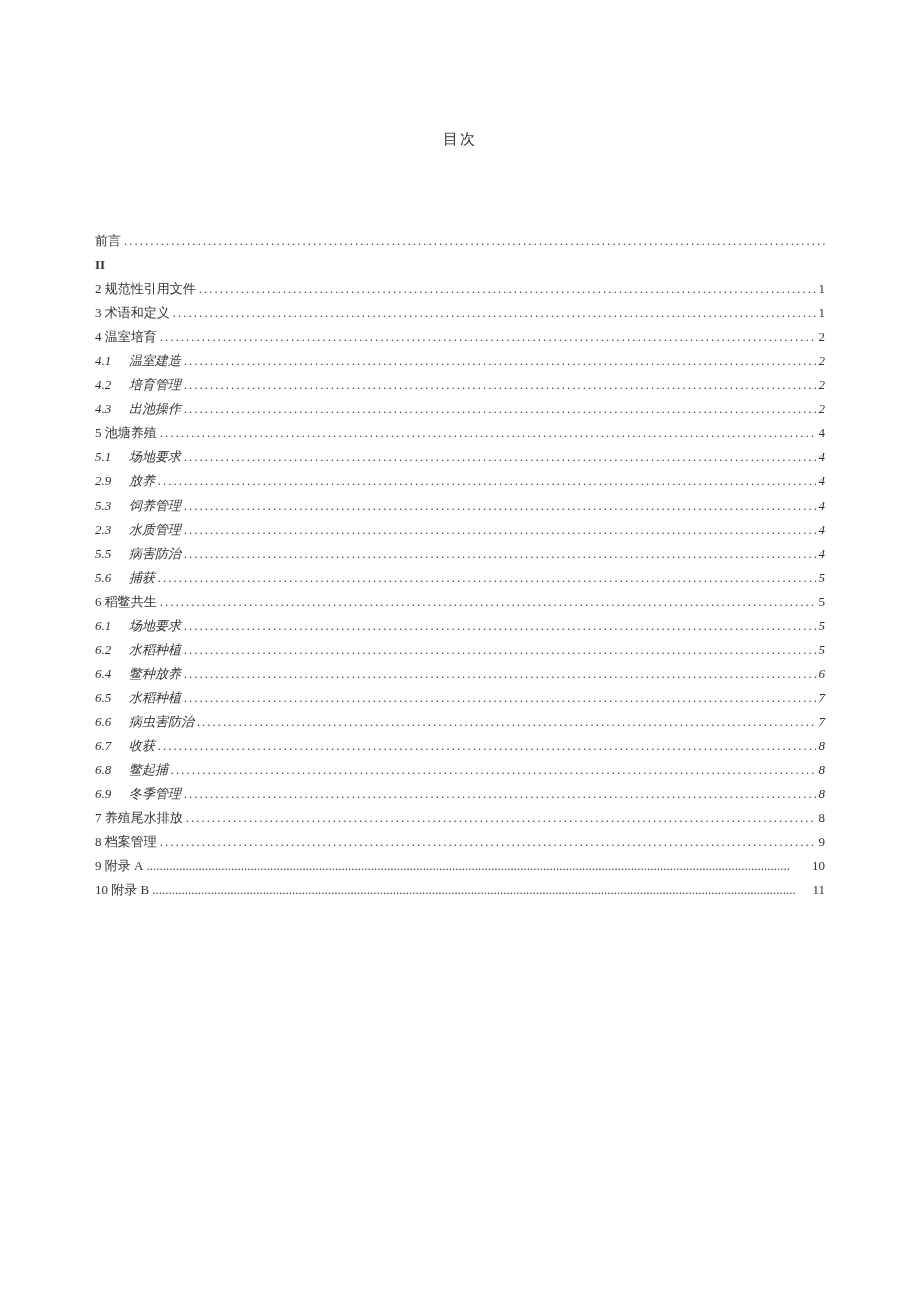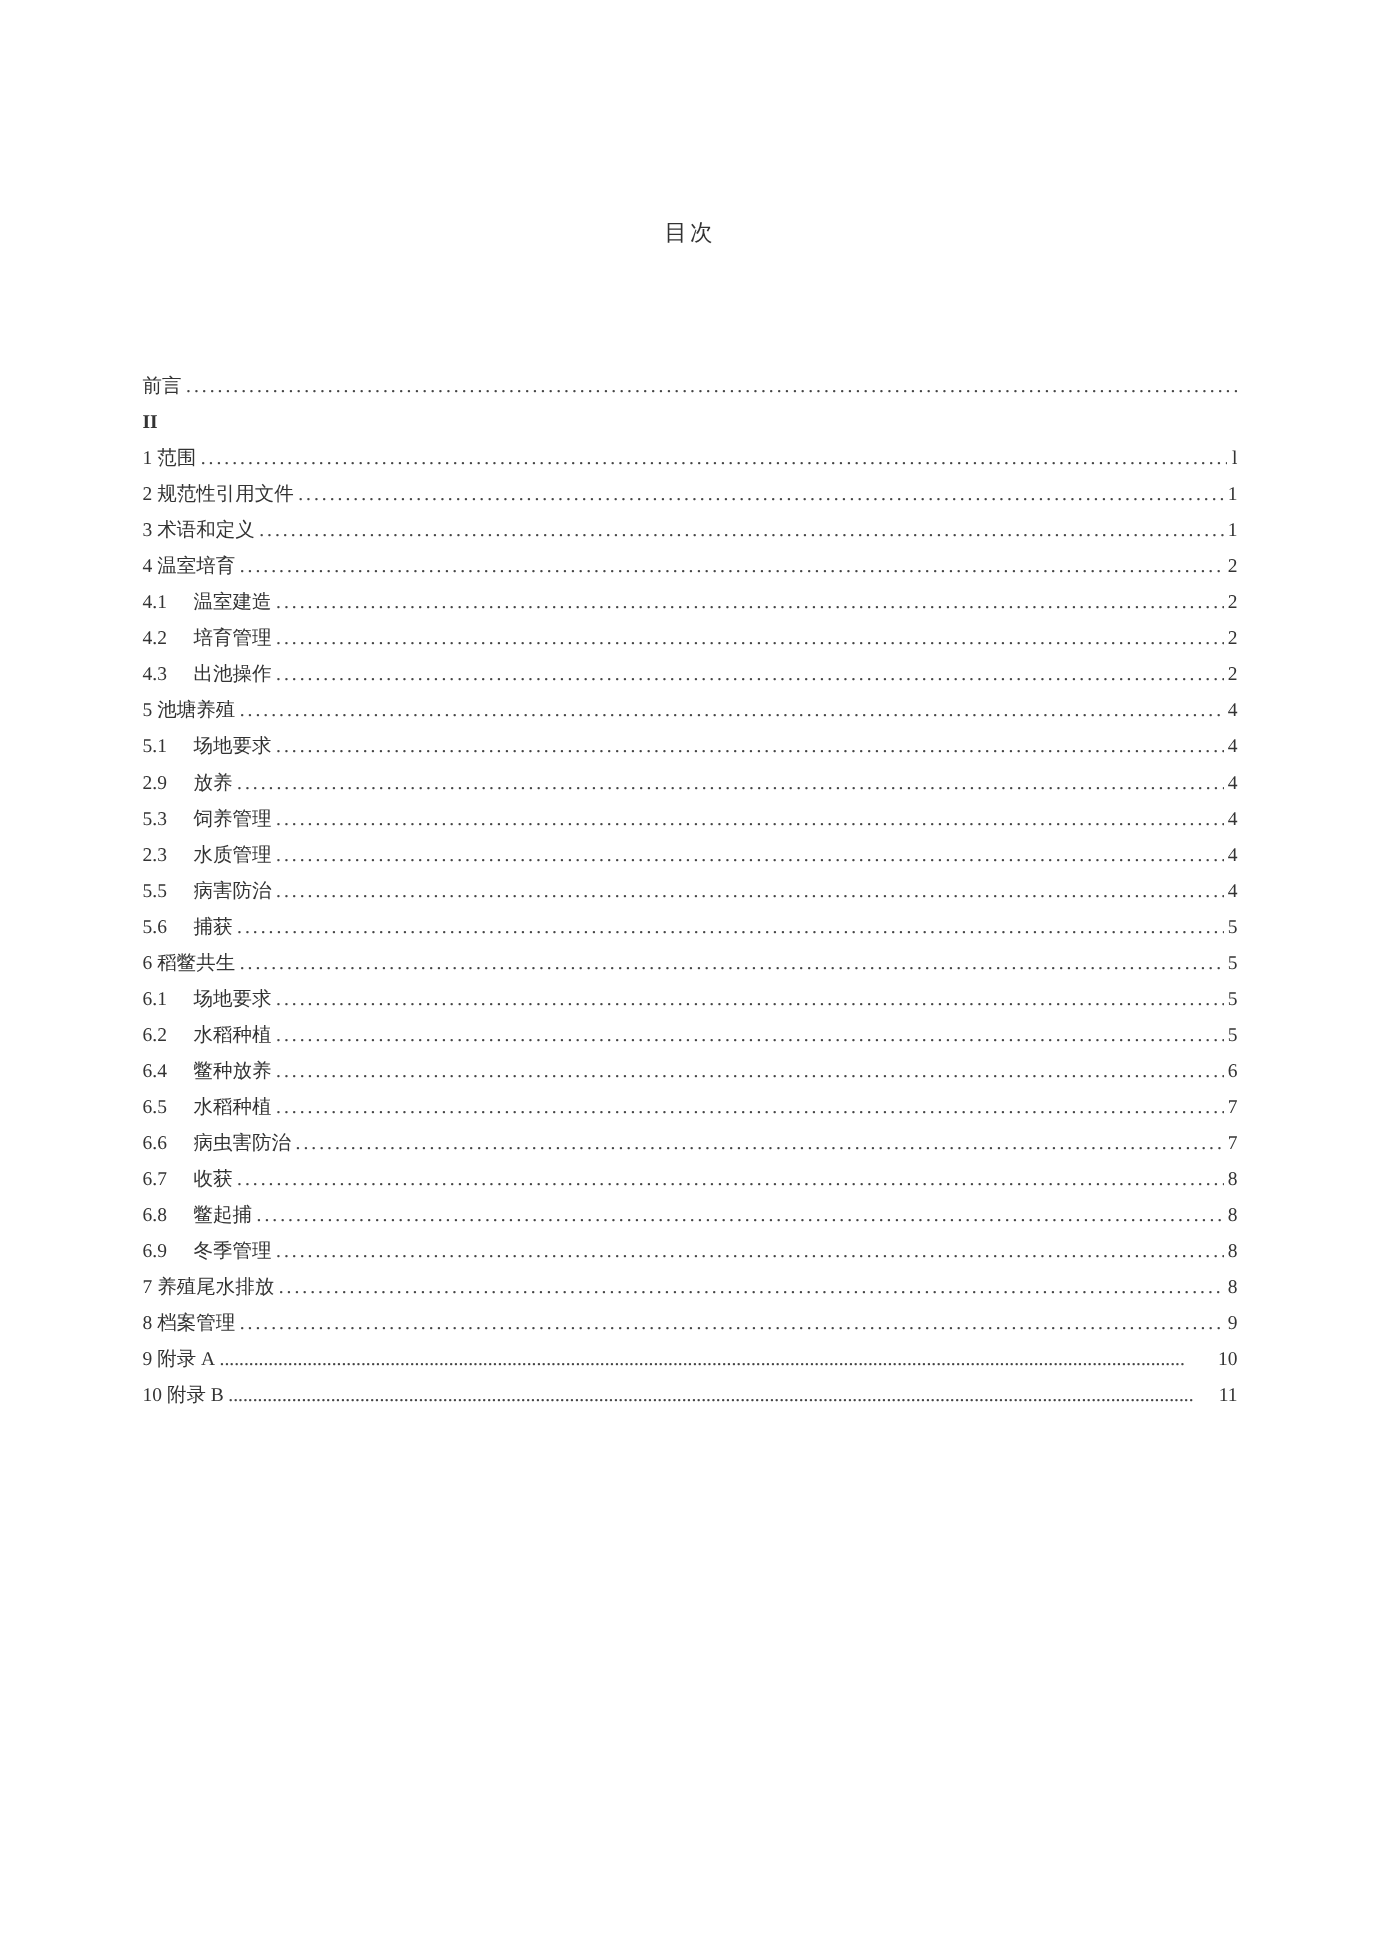--- a/index.html
+++ b/index.html
@@ -24,7 +24,7 @@
     .title {
       text-align: center;
       font-size: 15px;
-      margin-top: 46px;
+      margin-top: 30px;
       margin-bottom: 80px;
       letter-spacing: 2px;
     }

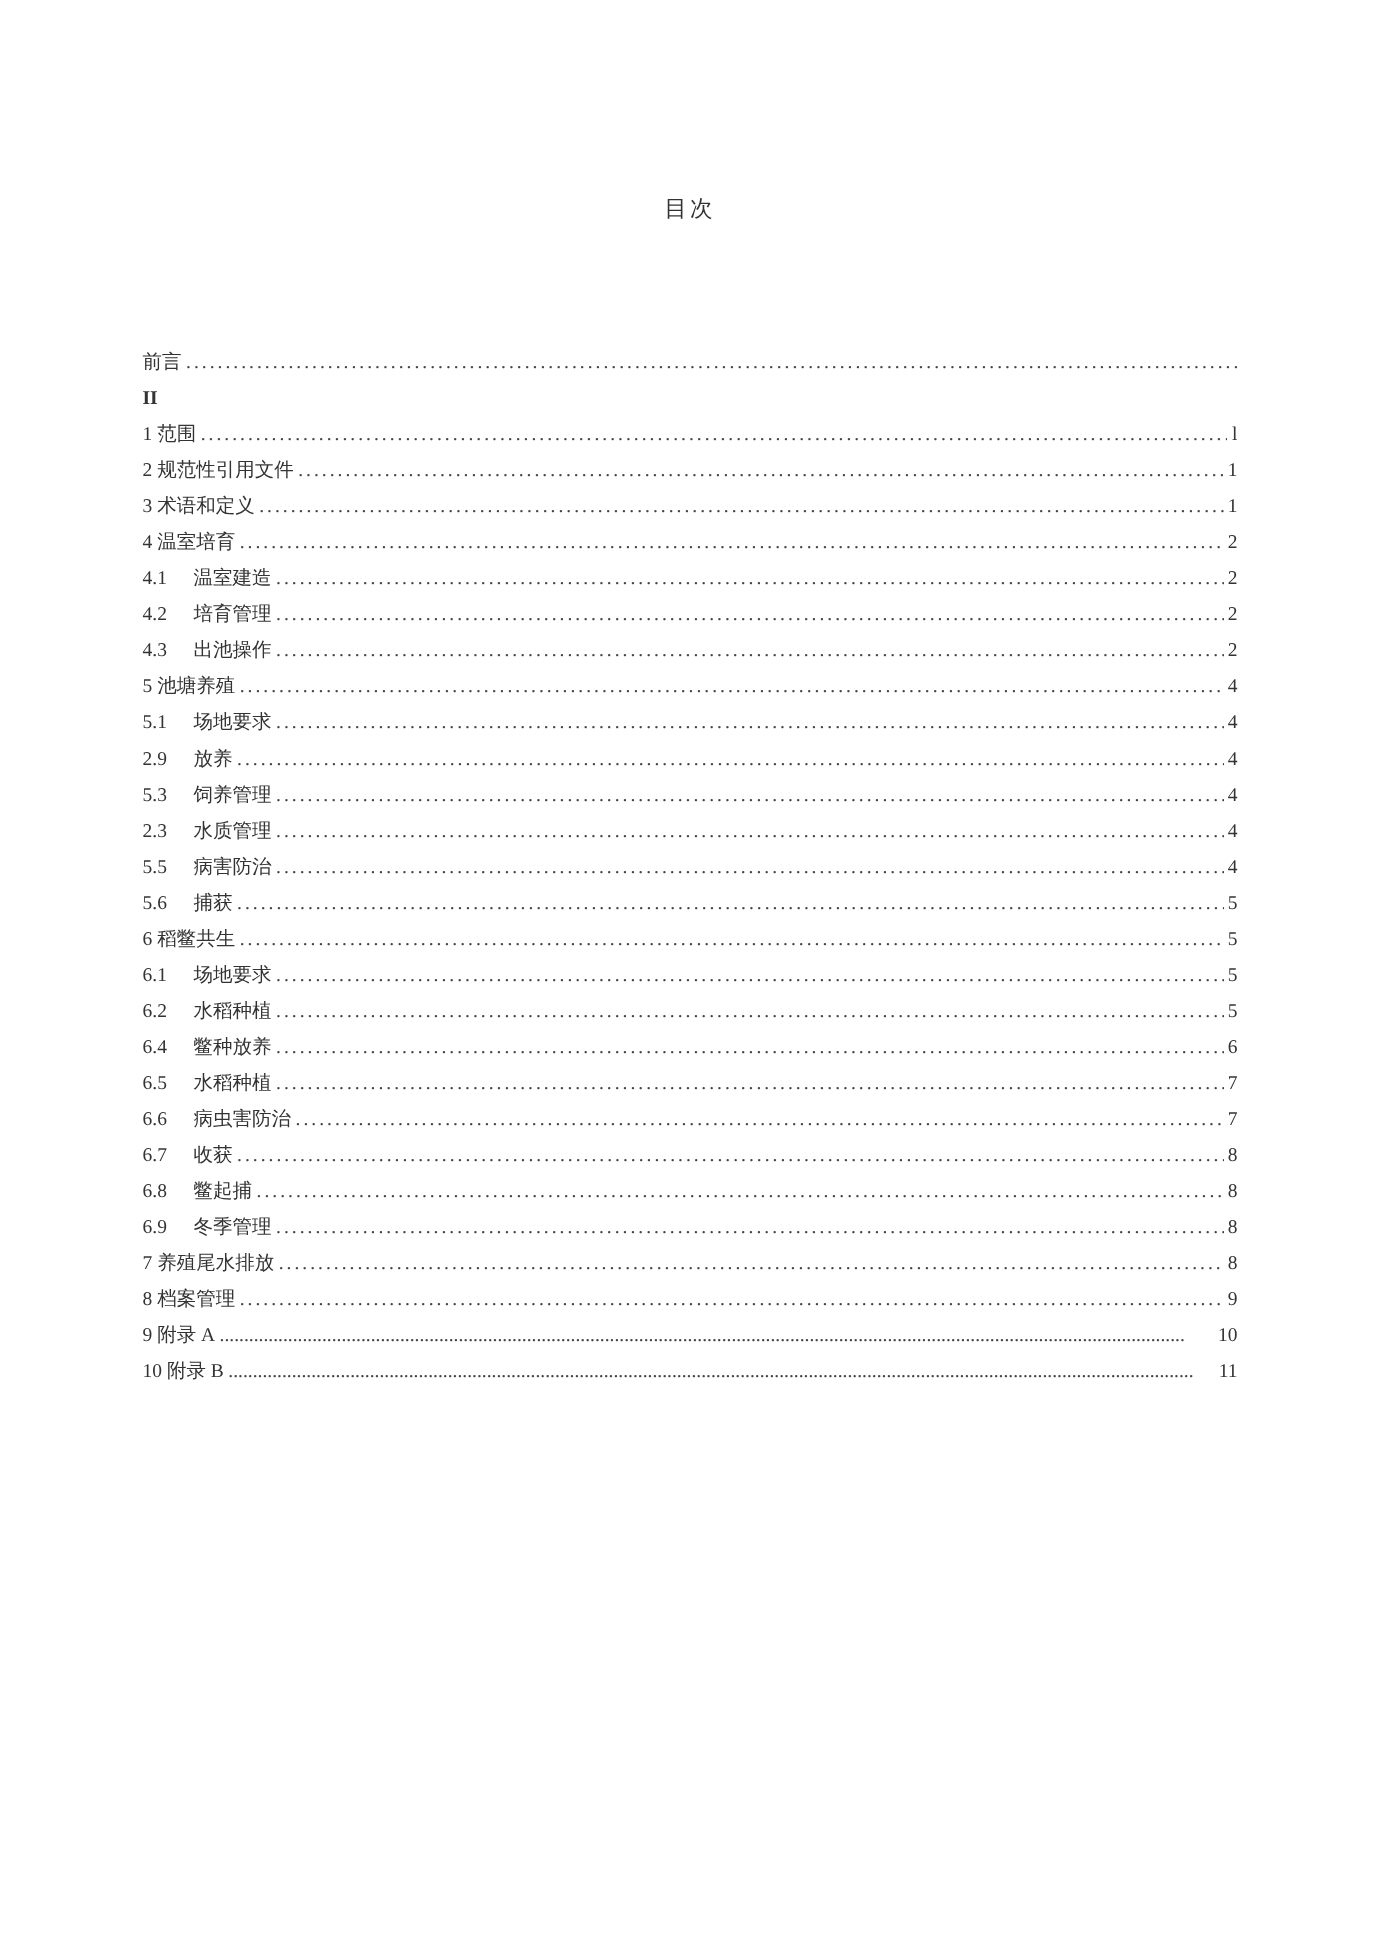--- a/index.html
+++ b/index.html
@@ -91,11 +91,6 @@
       </div>
       <div class="roman">II</div>
       <div class="toc-row">
-        <span class="toc-label">1 范围</span>
-        <span class="toc-leader"></span>
-        <span class="toc-page">l</span>
-      </div>
-      <div class="toc-row">
         <span class="toc-label">2 规范性引用文件</span>
         <span class="toc-leader"></span>
         <span class="toc-page">1</span>

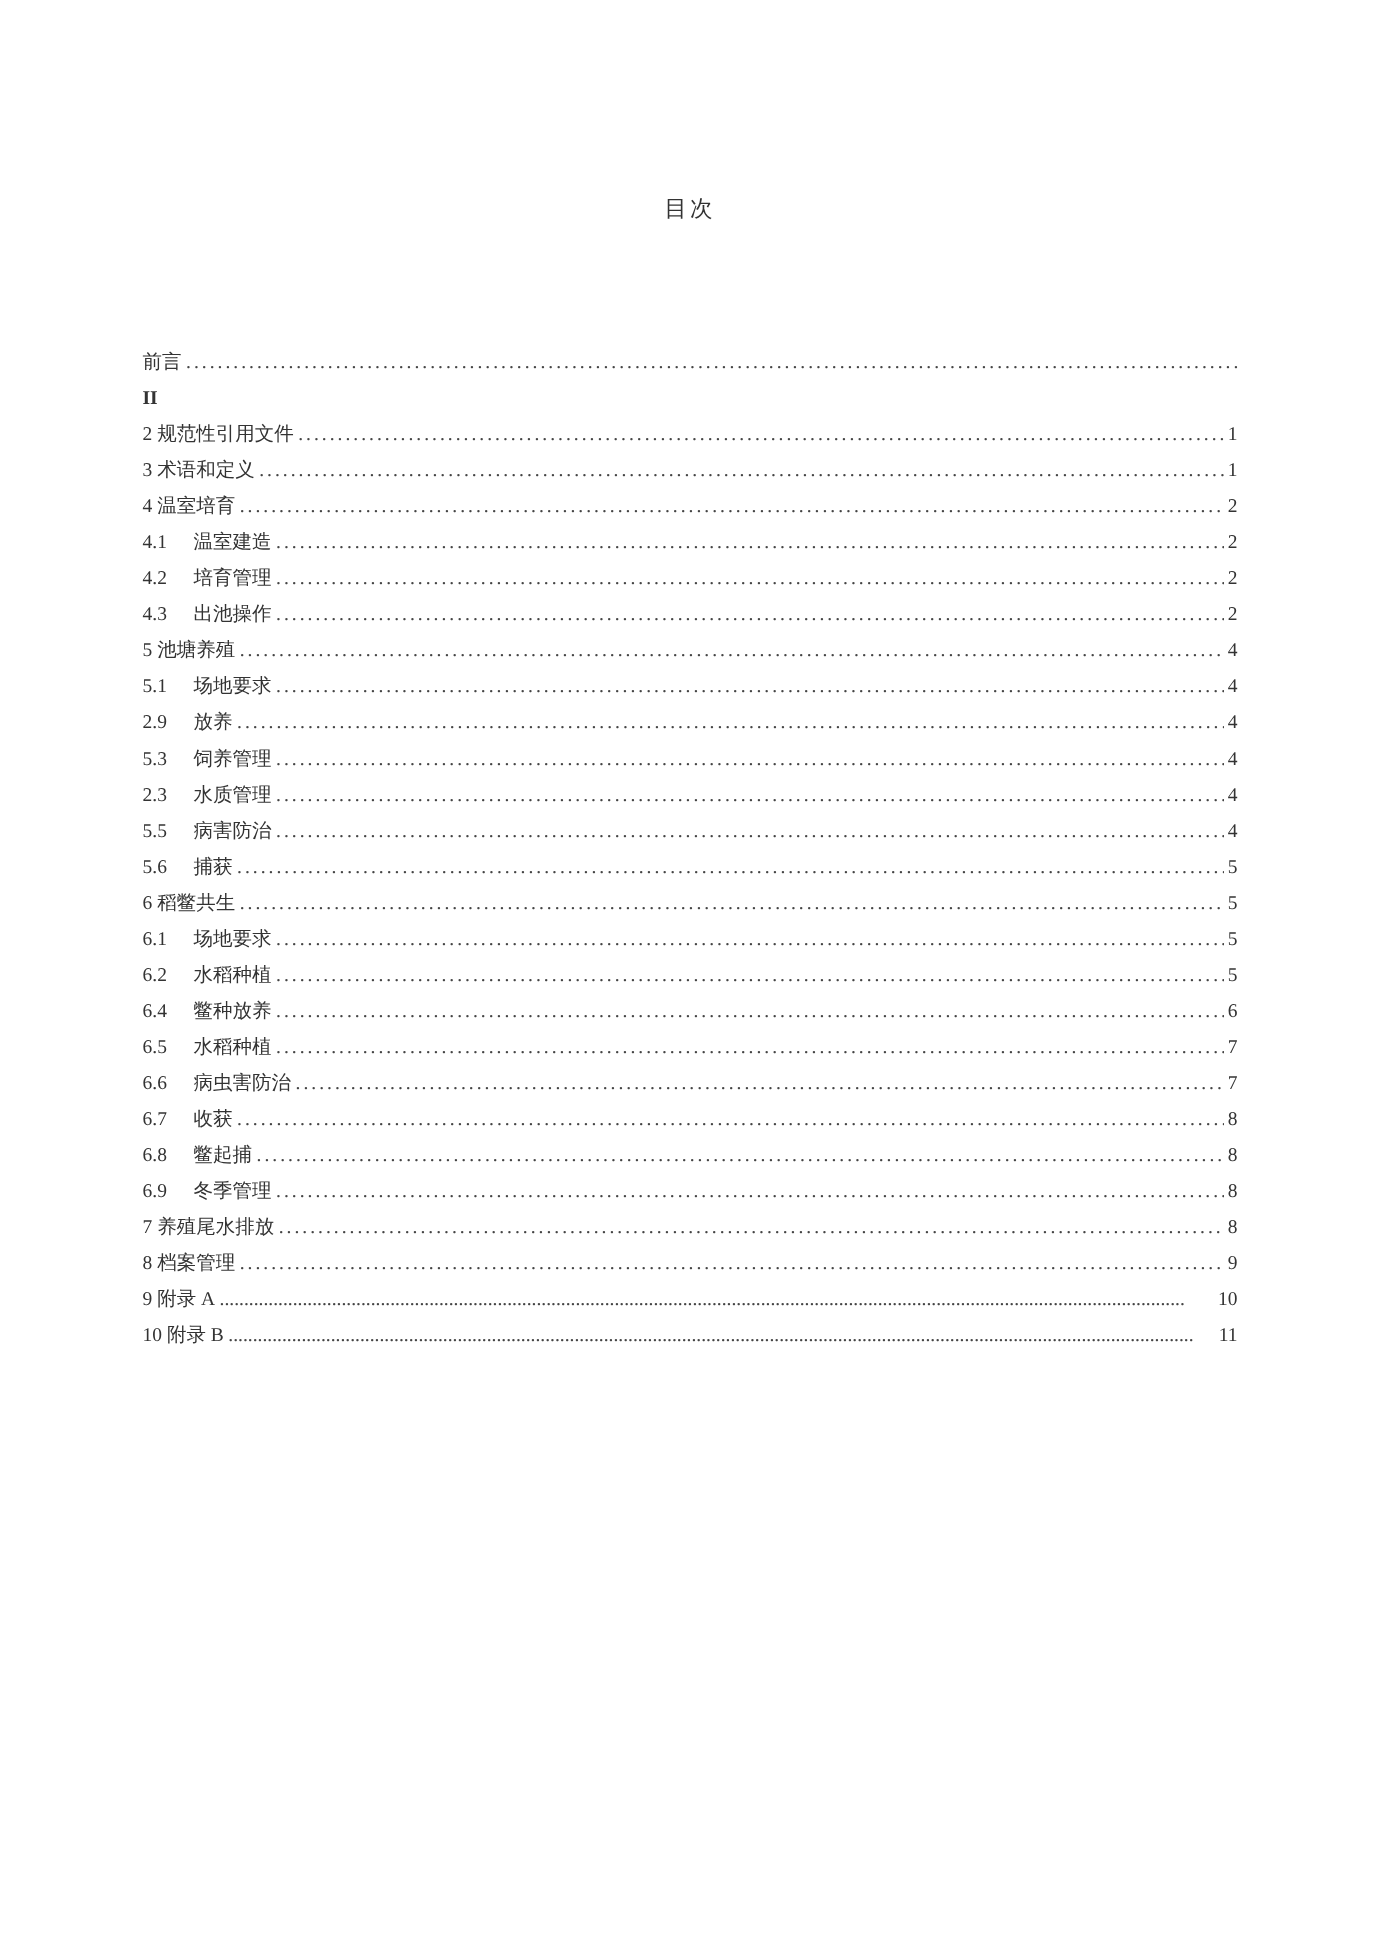--- a/index.html
+++ b/index.html
@@ -66,6 +66,7 @@
     }
     .sub {
       padding-left: 0;
+      font-style: italic;
     }
     .sub .toc-num {
       display: inline-block;

